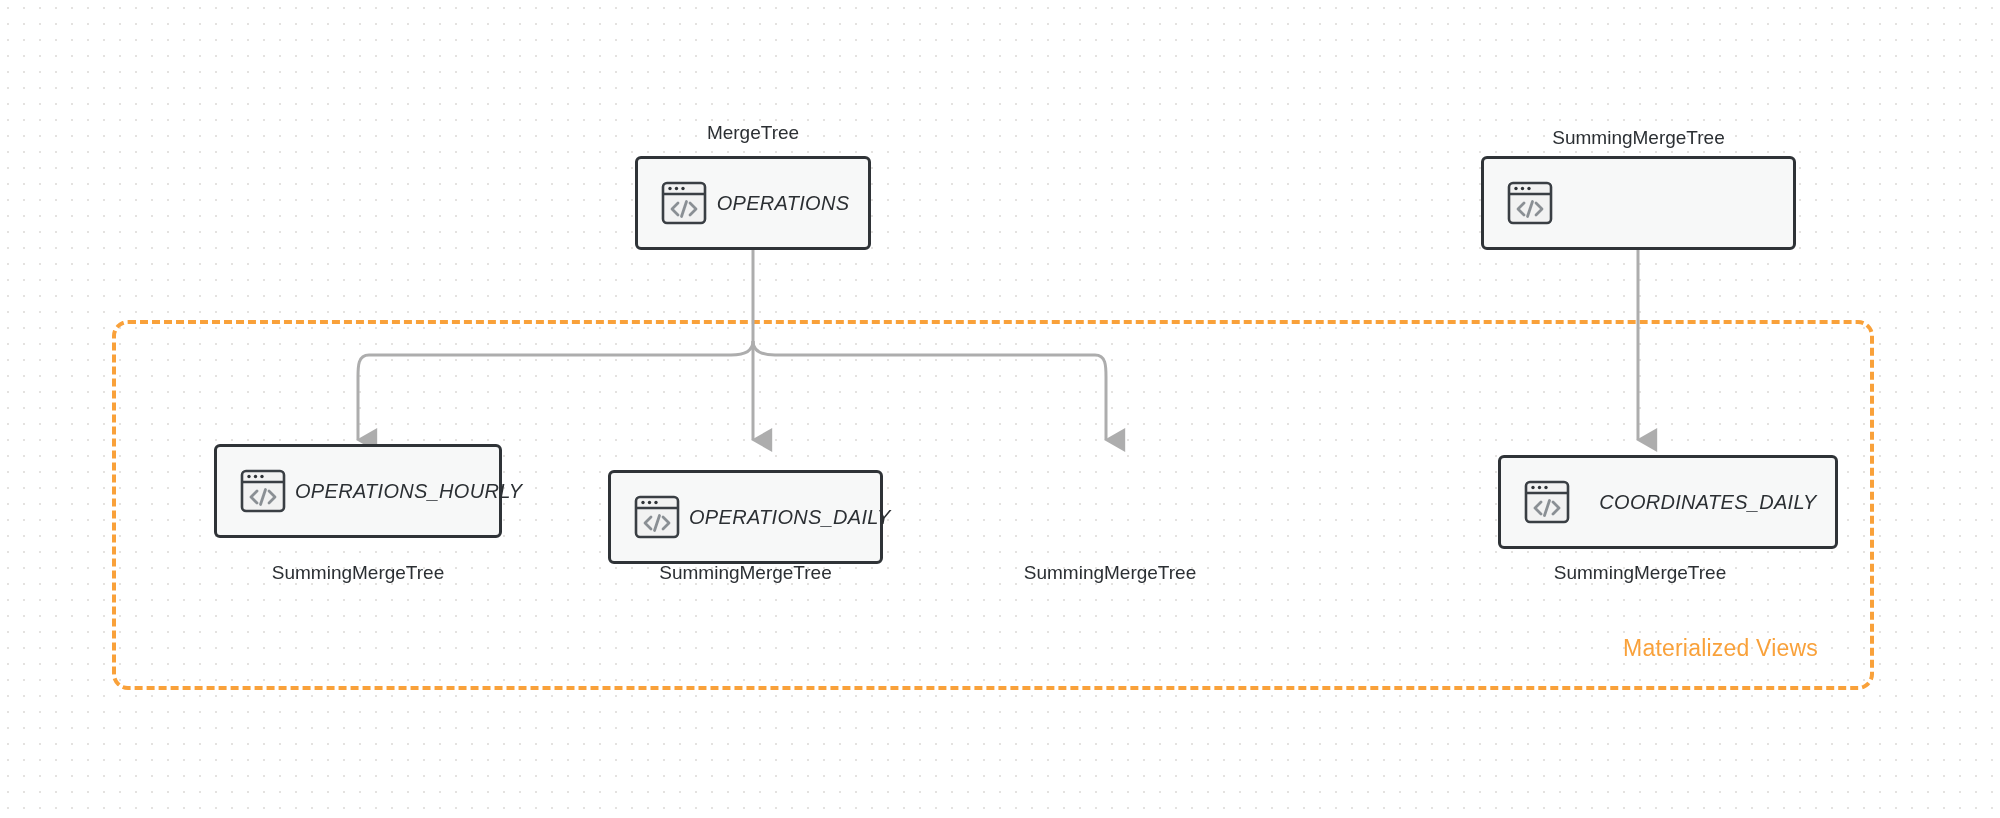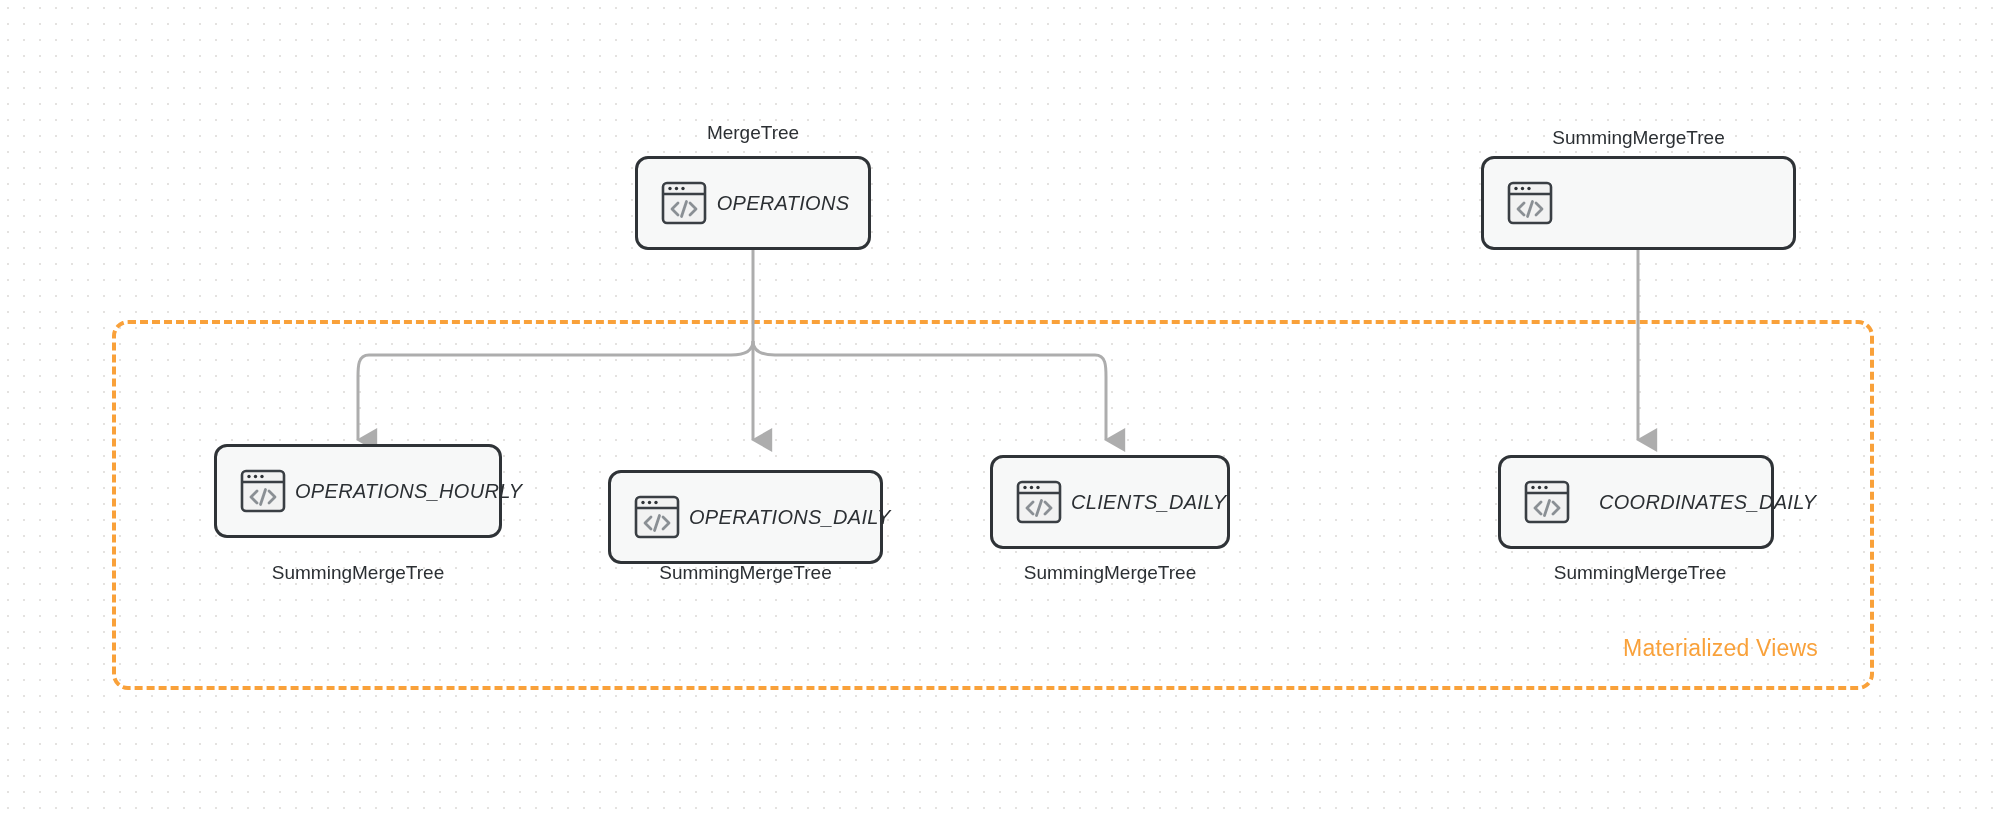--- a/index.html
+++ b/index.html
@@ -63,7 +63,7 @@
     box-sizing: border-box;
     background: #f7f8f8;
     border: 3px solid #2f3337;
-    border-radius: 13px;
+    border-radius: 6px;
     display: flex;
     align-items: center;
     height: 94px;

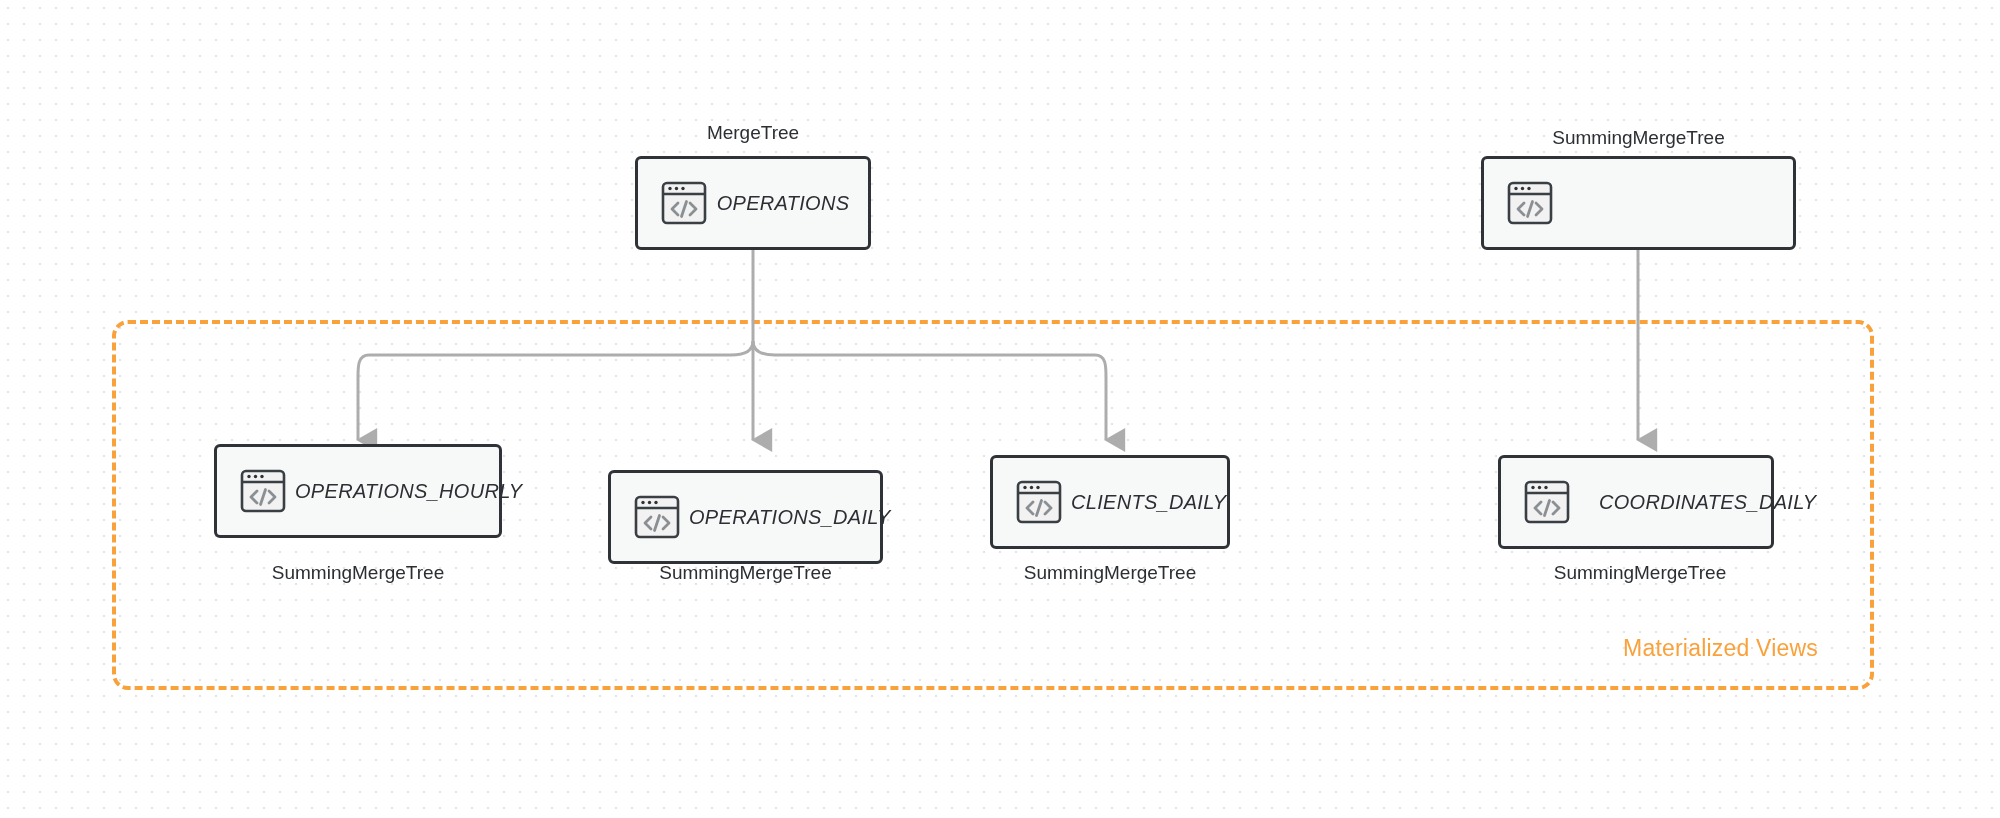--- a/index.html
+++ b/index.html
@@ -203,19 +203,6 @@
   </div>
   <div class="engine-cap" id="cap-operations-daily">SummingMergeTree</div>
 
-  <div class="node" id="node-clients-daily">
-    <svg class="node-icon" viewBox="0 0 48 48" xmlns="http://www.w3.org/2000/svg">
-      <rect x="3" y="4" width="42" height="40" rx="4" ry="4" fill="#f2f2f2" stroke="#3a3f44" stroke-width="2.6"></rect>
-      <path d="M 3 15 L 45 15" stroke="#3a3f44" stroke-width="2.6" fill="none"></path>
-      <circle cx="10" cy="9.5" r="1.7" fill="#2f3337"></circle>
-      <circle cx="16.5" cy="9.5" r="1.7" fill="#2f3337"></circle>
-      <circle cx="23" cy="9.5" r="1.7" fill="#2f3337"></circle>
-      <path d="M 18 24 L 12 30 L 18 36" fill="none" stroke="#8a8f94" stroke-width="2.8" stroke-linecap="round" stroke-linejoin="round"></path>
-      <path d="M 30 24 L 36 30 L 30 36" fill="none" stroke="#8a8f94" stroke-width="2.8" stroke-linecap="round" stroke-linejoin="round"></path>
-      <path d="M 26.5 22.5 L 21.5 37.5" fill="none" stroke="#8a8f94" stroke-width="2.8" stroke-linecap="round"></path>
-    </svg>
-    <span class="node-label">CLIENTS_DAILY</span>
-  </div>
   <div class="engine-cap" id="cap-clients-daily">SummingMergeTree</div>
 
   <div class="node" id="node-coordinates-daily">

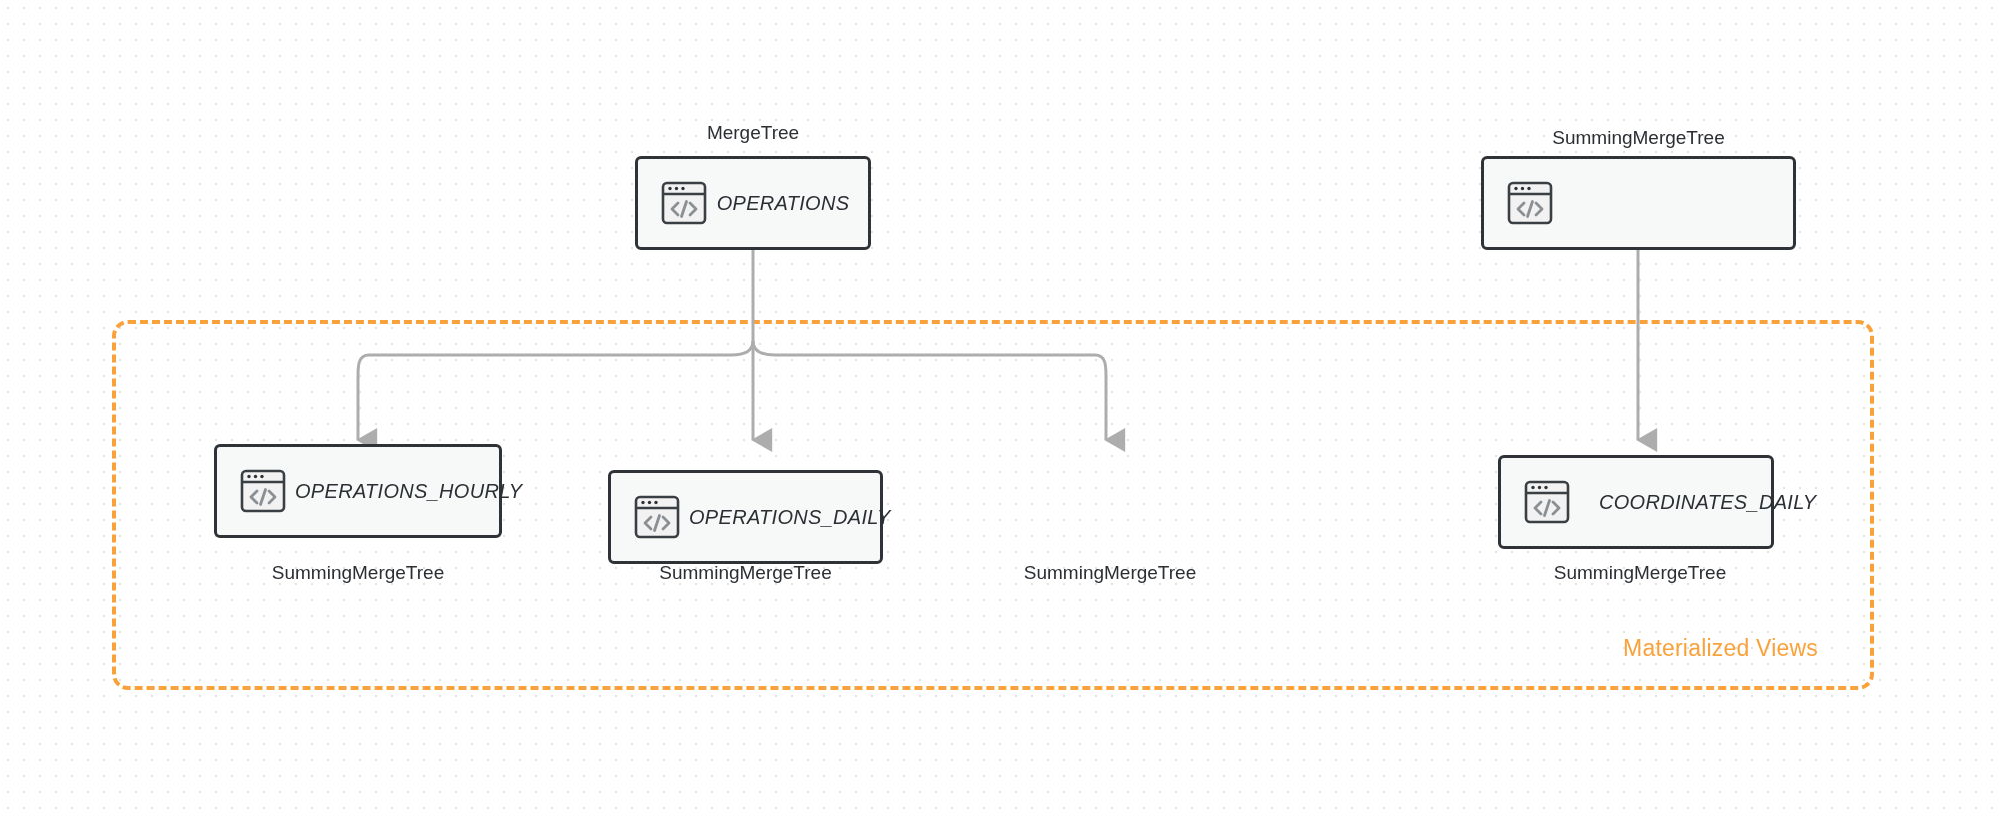--- a/index.html
+++ b/index.html
@@ -104,7 +104,7 @@
   #node-operations-hourly     { left: 214px;  top: 444px; width: 288px; }
   #node-operations-daily      { left: 608px;  top: 470px; width: 275px; }
   #node-clients-daily         { left: 990px;  top: 455px; width: 240px; }
-  #node-coordinates-daily     { left: 1498px; top: 455px; width: 276px; gap: 20px; }
+  #node-coordinates-daily     { left: 1498px; top: 455px; width: 340px; gap: 20px; }
 
   
   #cap-operations             { left: 635px;  top: 122px; width: 236px; }

